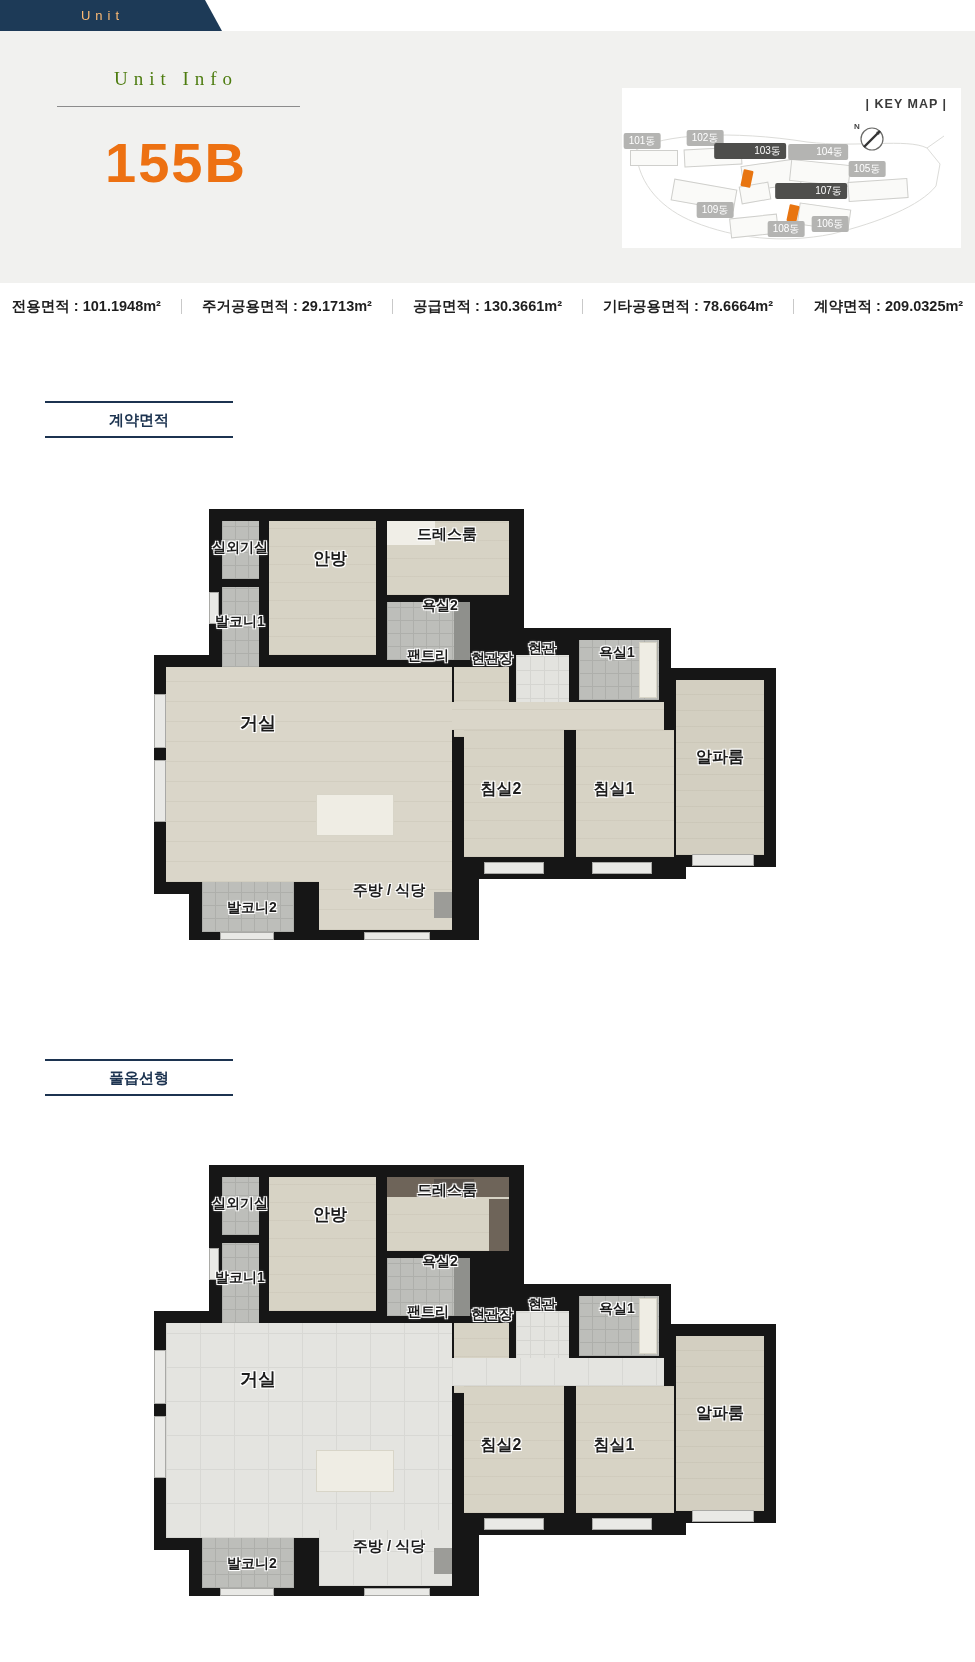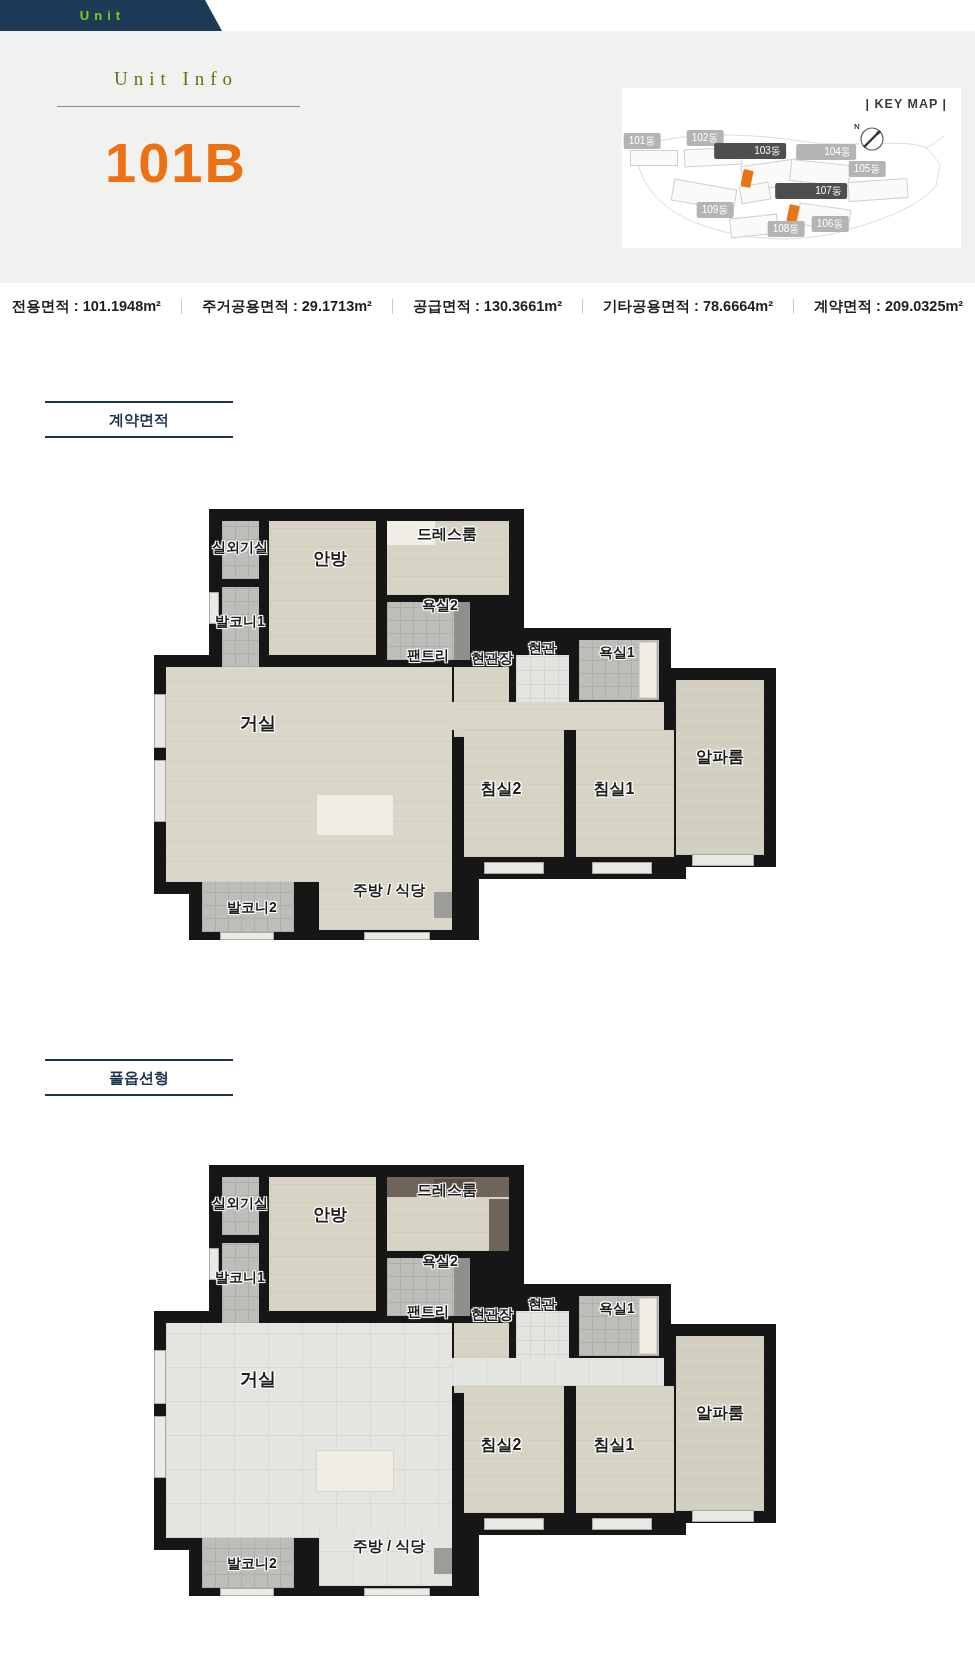--- a/index.html
+++ b/index.html
@@ -10,7 +10,7 @@
   .unit-tab{position:absolute;left:0;top:0;width:222px;height:31px;background:#1d3a57;
             clip-path:polygon(0 0,205px 0,222px 100%,0 100%);}
   .unit-tab span{display:block;width:205px;text-align:center;line-height:31px;
-                 color:#84cc16;font-size:13px;font-weight:700;letter-spacing:5px;}
+                 color:#fdba74;font-size:13px;font-weight:400;letter-spacing:5px;}
 
   
   .hero-band{position:absolute;left:0;top:31px;width:975px;height:252px;background:#f1f1ef;}

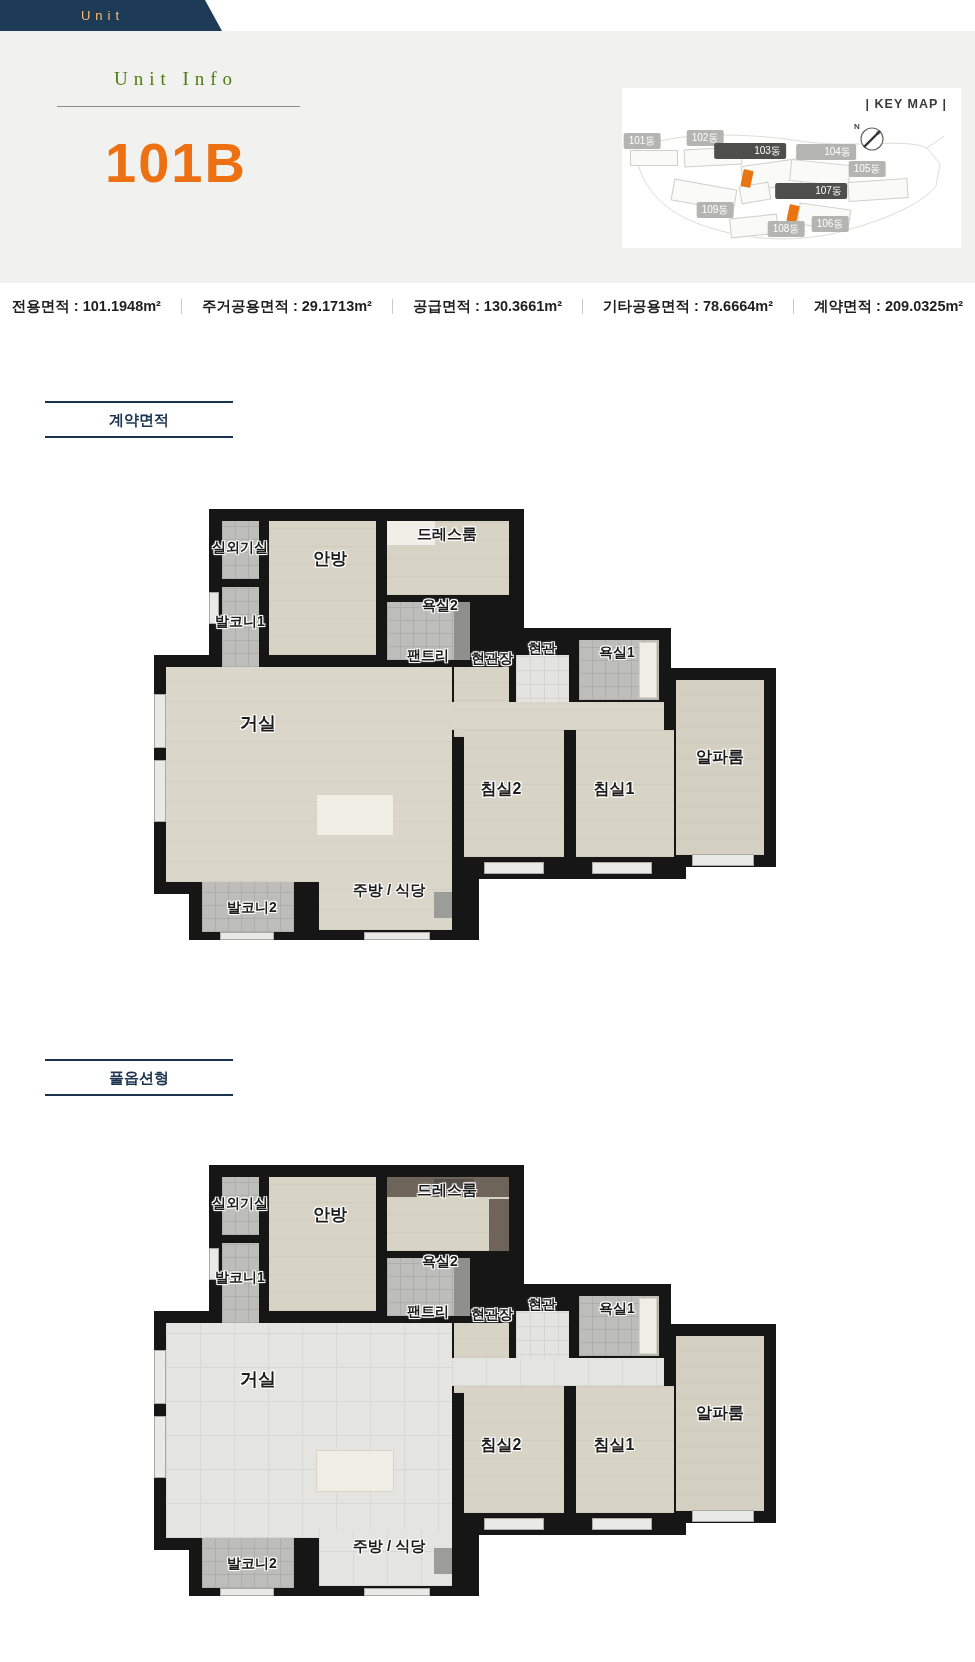--- a/index.html
+++ b/index.html
@@ -94,7 +94,7 @@
   <div class="hero-band"></div>
   <div class="hero-heading">Unit Info</div>
   <div class="hero-underline"></div>
-  <div class="unit-code">101B</div>
+  <div class="unit-code">155B</div>
 
   <div class="keymap">
     <svg class="keymap-boundary" width="339" height="160" viewBox="0 0 339 160">

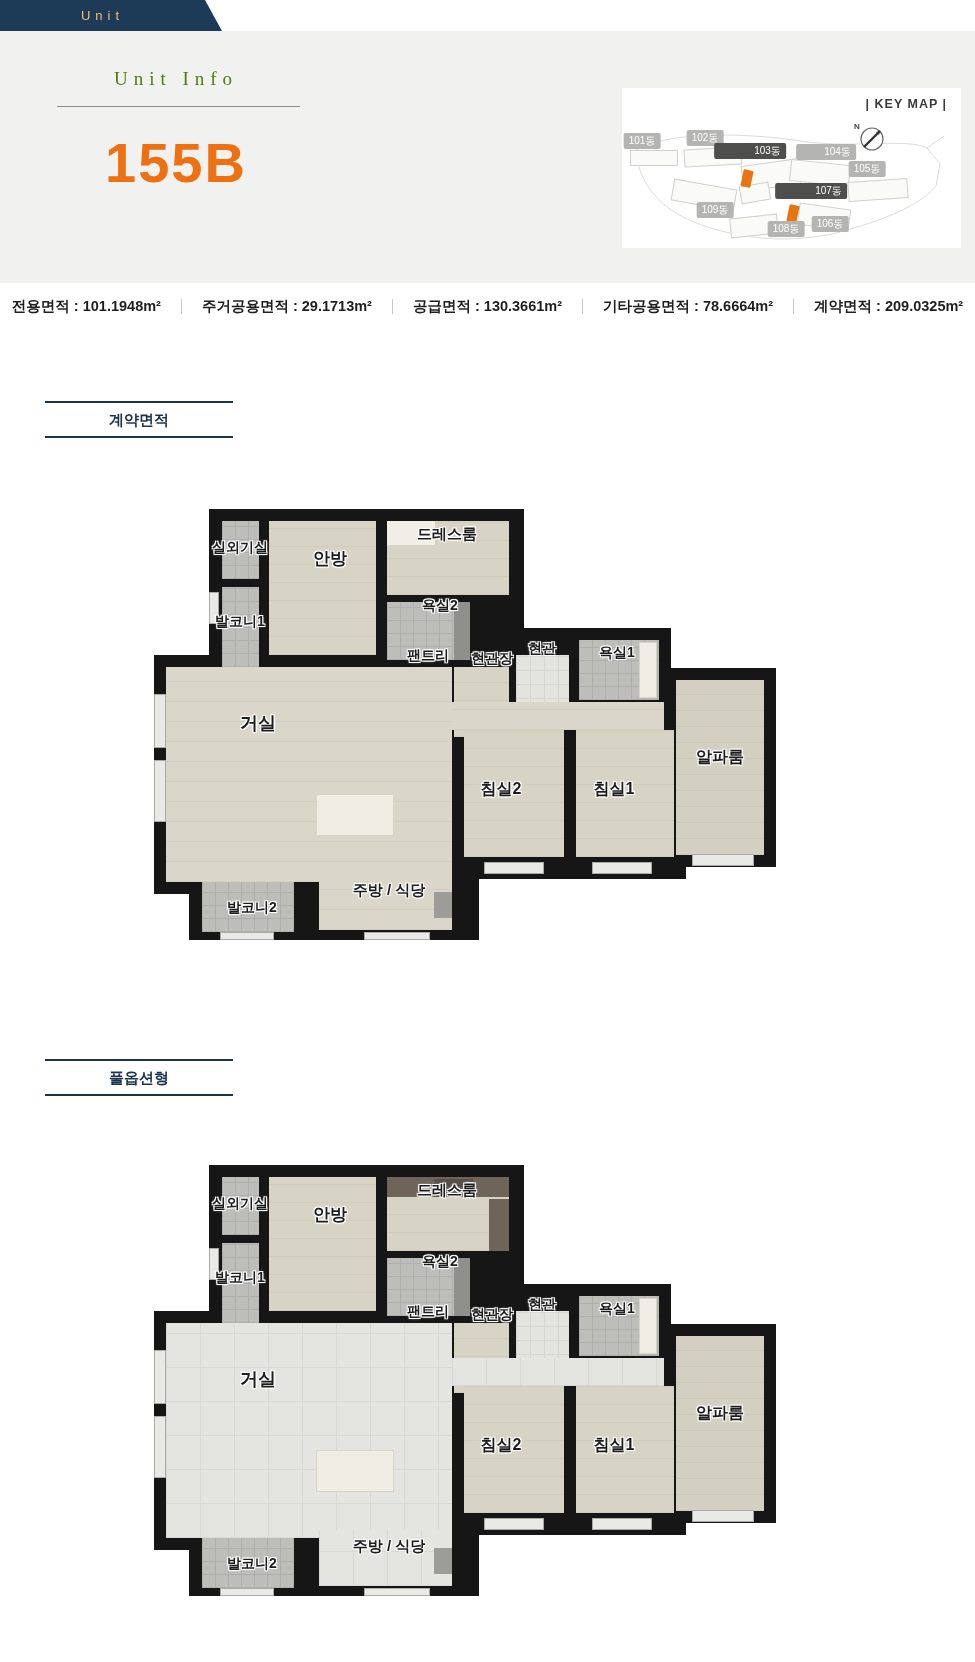--- a/index.html
+++ b/index.html
@@ -126,7 +126,7 @@
         <div class="km-badge light" style="left: 20px; top: 53px;">101동</div>
         <div class="km-badge light" style="left: 83px; top: 50px;">102동</div>
         <div class="km-badge dark" style="left: 128px; top: 63px;">103동</div>
-        <div class="km-badge light" style="left: 204px; top: 64px; padding-left: 28px;">104동</div>
+        <div class="km-badge light" style="left: 196px; top: 64px; padding-left: 28px;">104동</div>
         <div class="km-badge light" style="left: 245px; top: 81px;">105동</div>
         <div class="km-badge dark" style="left: 189px; top: 103px;">107동</div>
         <div class="km-badge light" style="left: 93px; top: 122px;">109동</div>

